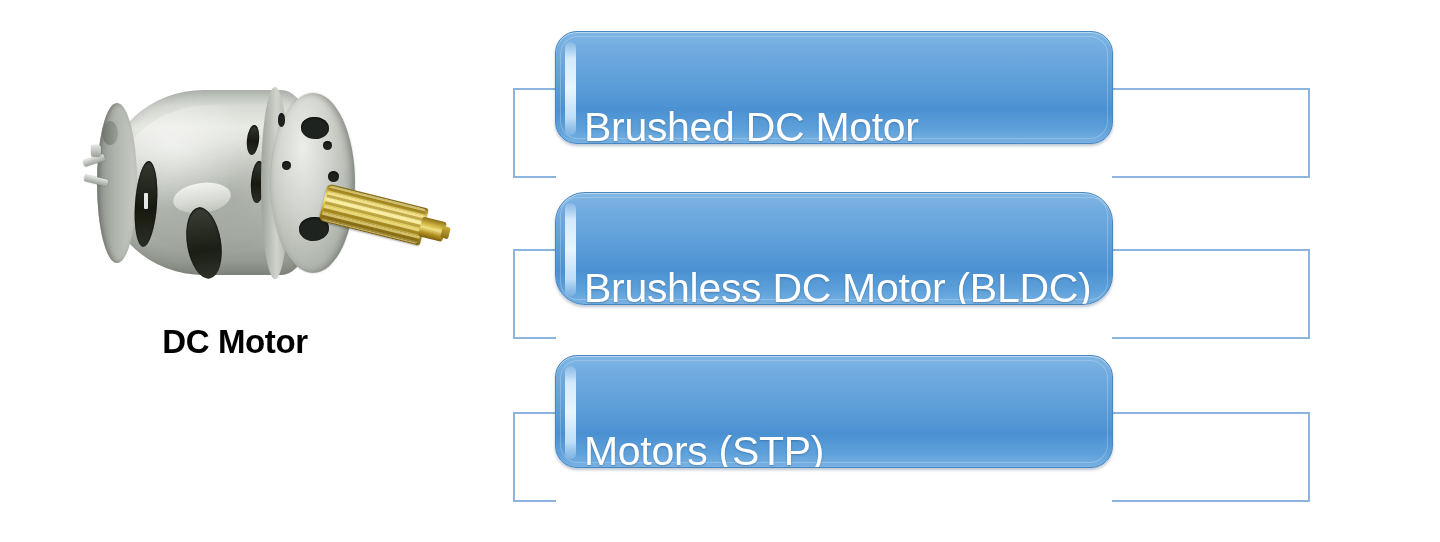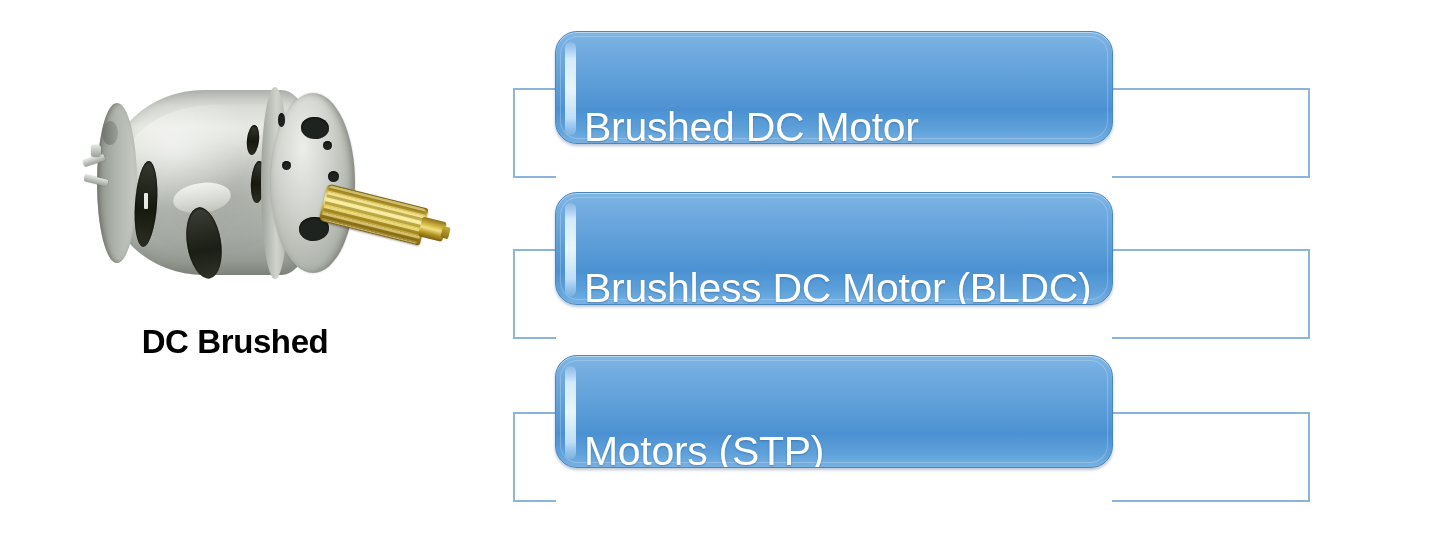--- a/index.html
+++ b/index.html
@@ -416,7 +416,7 @@
     <div class="branch-row" style="top:0px;">
       <div class="connector-rect" style="top:249px;"></div>
       <div class="rect-mask" style="top:247px;"></div>
-      <div class="node-box" style="top:192px;">
+      <div class="node-box" style="top:192px;border-radius:30px;">
         <div class="node-gloss"></div>
         <div class="node-label">Brushless DC Motor (BLDC)</div>
       </div>

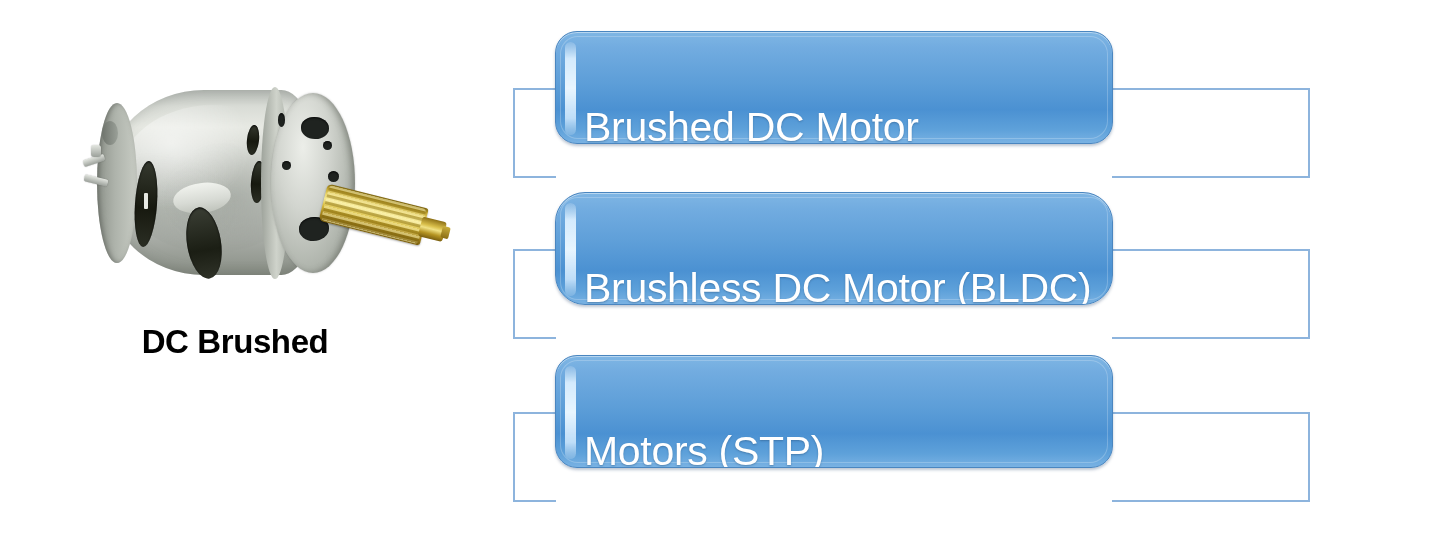--- a/index.html
+++ b/index.html
@@ -399,7 +399,7 @@
 
     </div>
 
-    <div class="motor-caption">DC Brushed</div>
+    <div class="motor-caption">DC Motor</div>
   </div>
 
   <div class="branches">

